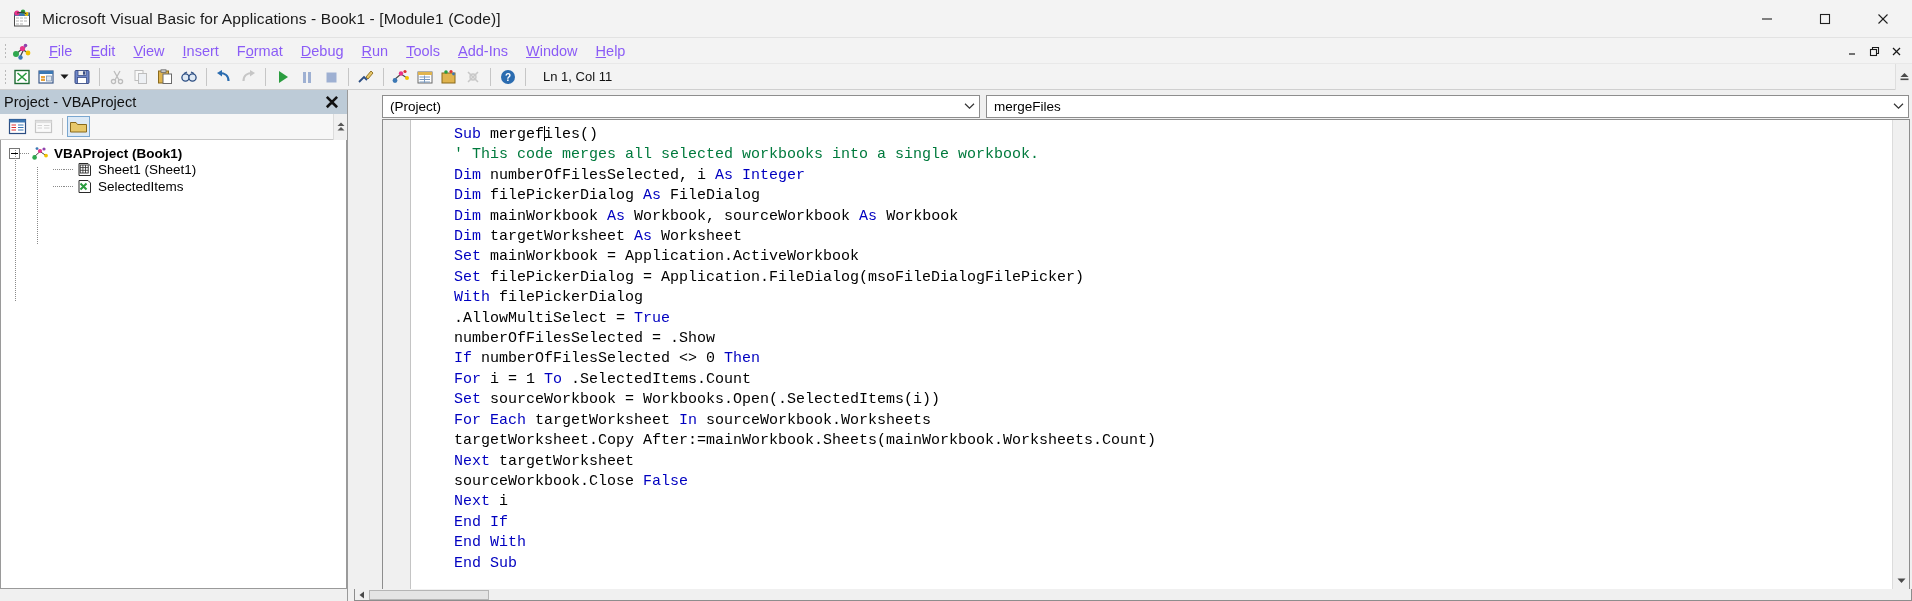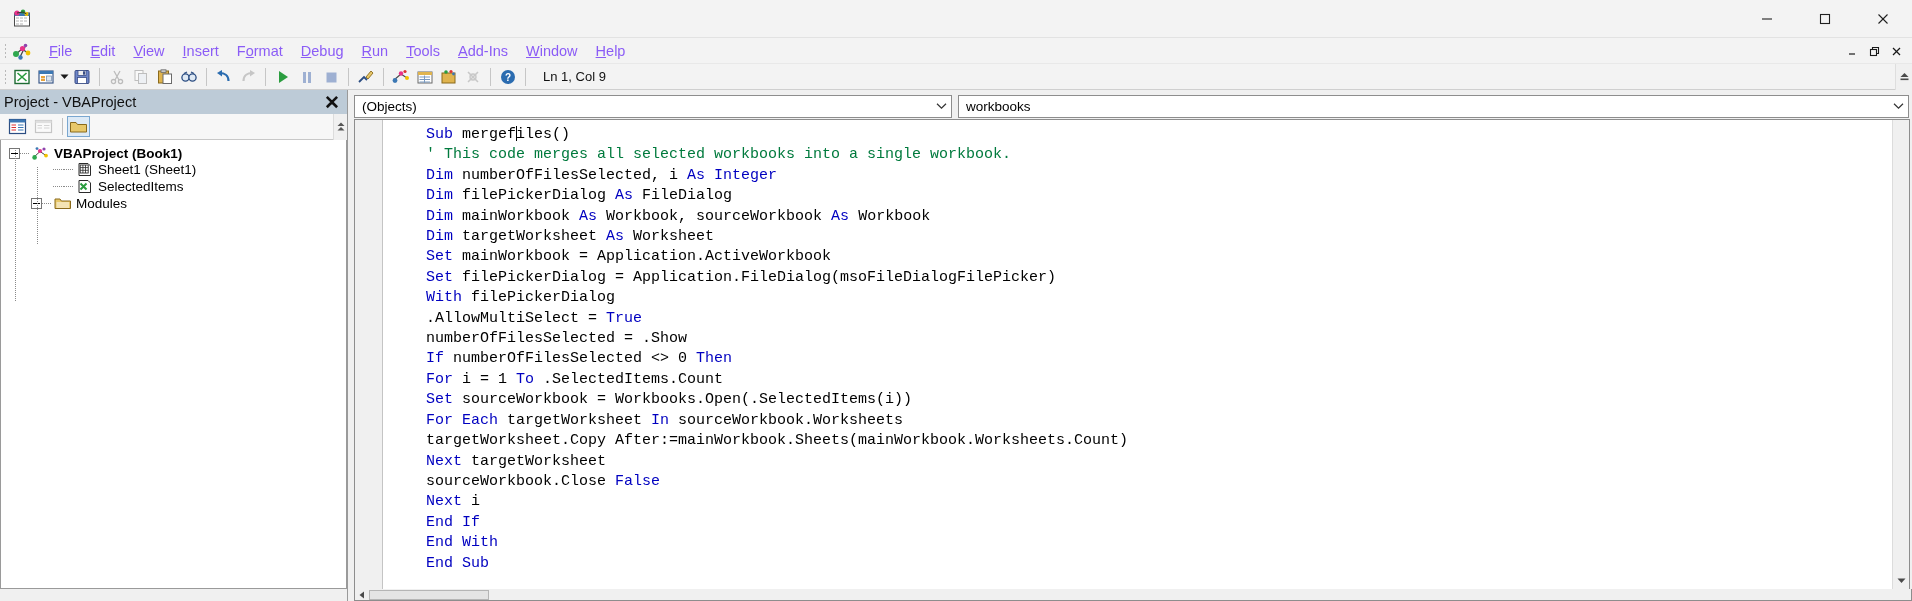--- a/index.html
+++ b/index.html
@@ -340,6 +340,7 @@
         <path d="M5 4 L11 3 L14.5 5" stroke="#333" stroke-width="1" fill="none"></path>
       </svg>
     </div>
+    <span class="title-text">Microsoft Visual Basic for Applications - Book1 - [Module1 (Code)]</span>
     <div class="wincontrols">
       <div class="wc">
         <svg width="12" height="12" viewBox="0 0 12 12">

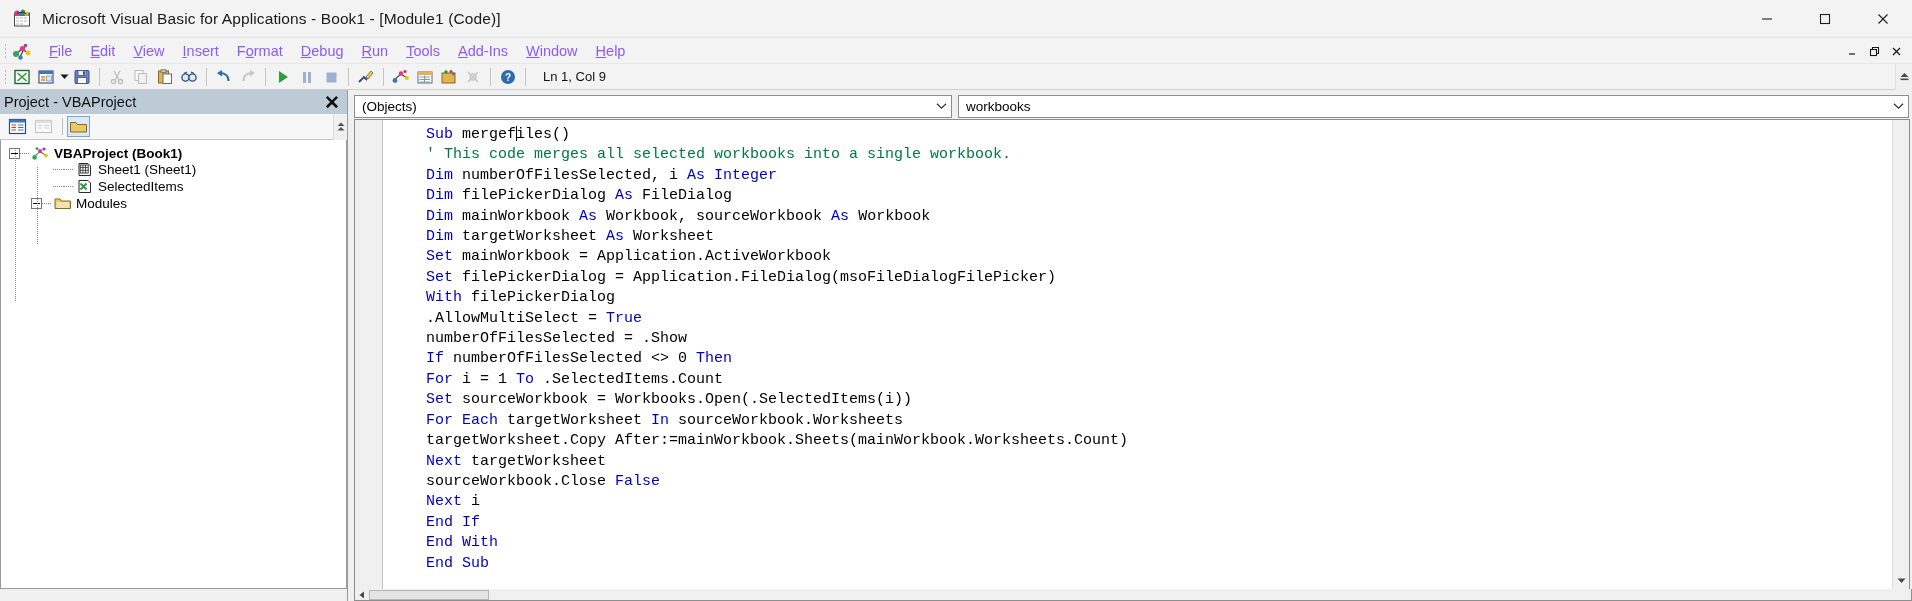--- a/index.html
+++ b/index.html
@@ -560,7 +560,7 @@
 
     <div class="tb-sep"></div>
 
-    <div class="statusbox">Ln 1, Col 9</div>
+    <div class="statusbox">Ln 1, Col 11</div>
 
     <div class="vscroll-top">
       <svg width="9" height="11" viewBox="0 0 9 11">

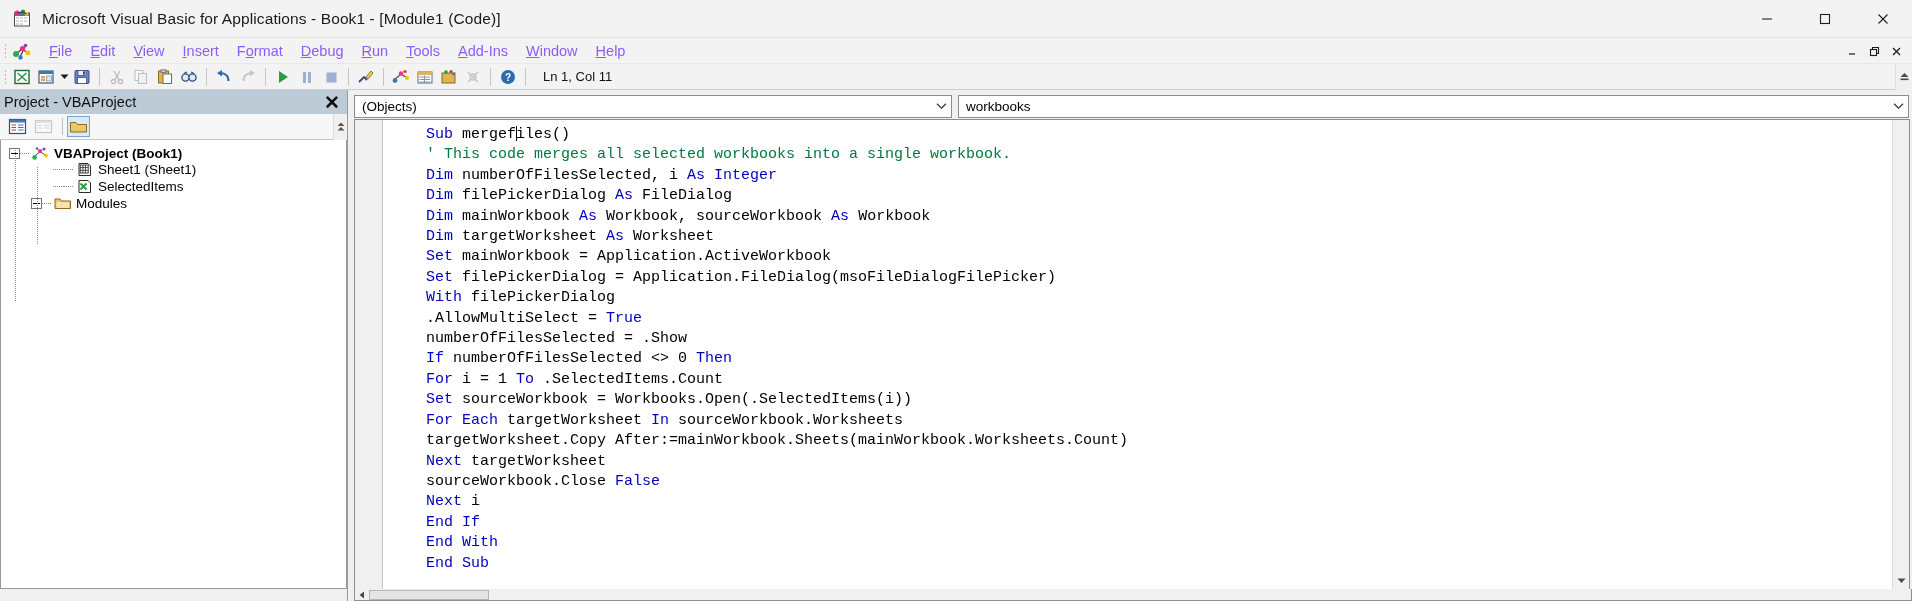--- a/index.html
+++ b/index.html
@@ -119,6 +119,7 @@
     display: flex;
     min-height: 0;
     background: #f0f0f0;
+    gap: 28px;
   }
 
   

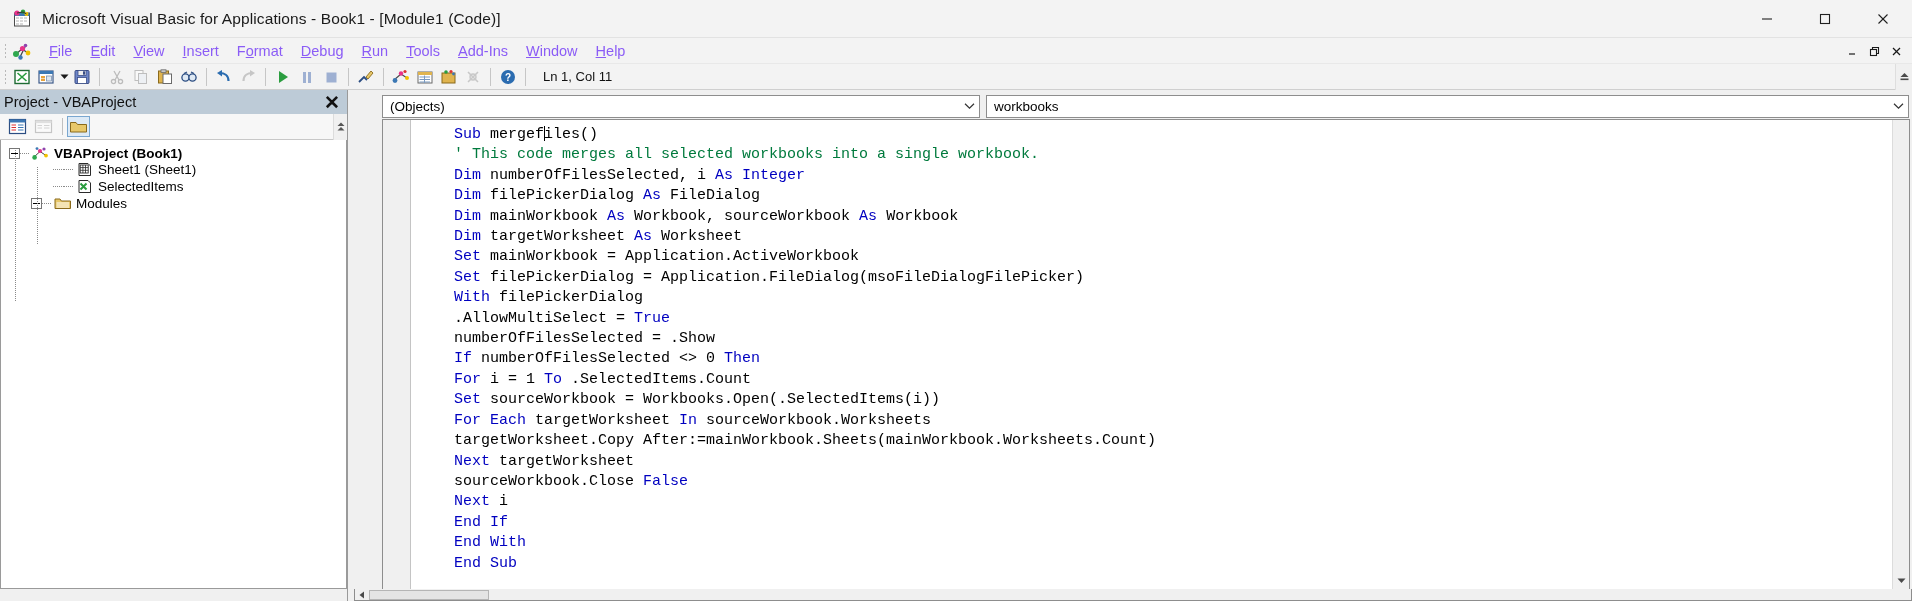--- a/index.html
+++ b/index.html
@@ -686,7 +686,7 @@
     <div class="codepane">
       <div class="dd-row">
         <div class="dd left">
-          <span>(Objects)</span>
+          <span>(Project)</span>
           <span class="caret">
             <svg width="11" height="8" viewBox="0 0 11 8">
                 <polyline points="1,1.8 5.5,6.2 10,1.8" fill="none" stroke="#333" stroke-width="1.2"></polyline>

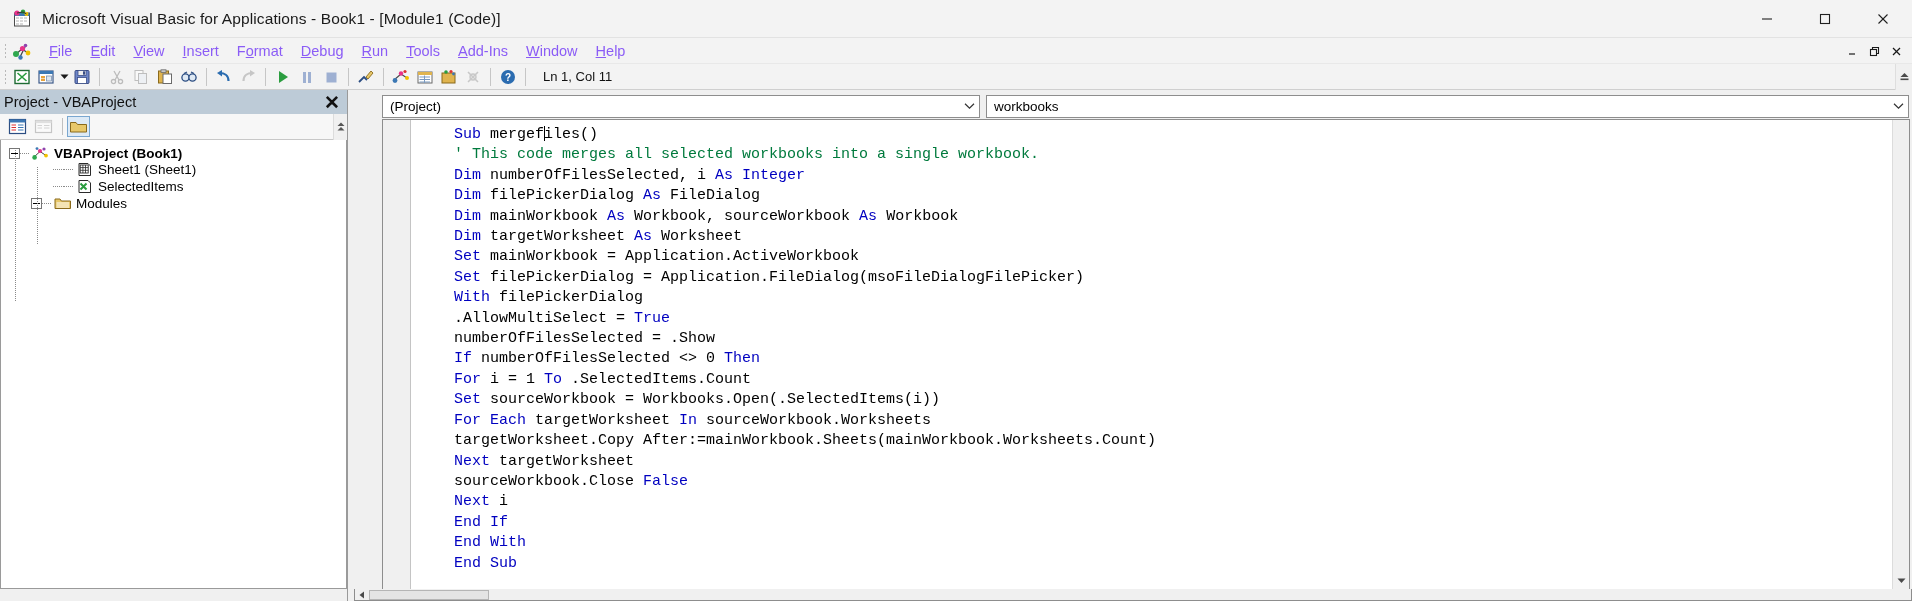--- a/index.html
+++ b/index.html
@@ -694,7 +694,7 @@
           </span>
         </div>
         <div class="dd right">
-          <span>workbooks</span>
+          <span>mergeFiles</span>
           <span class="caret">
             <svg width="11" height="8" viewBox="0 0 11 8">
                 <polyline points="1,1.8 5.5,6.2 10,1.8" fill="none" stroke="#333" stroke-width="1.2"></polyline>

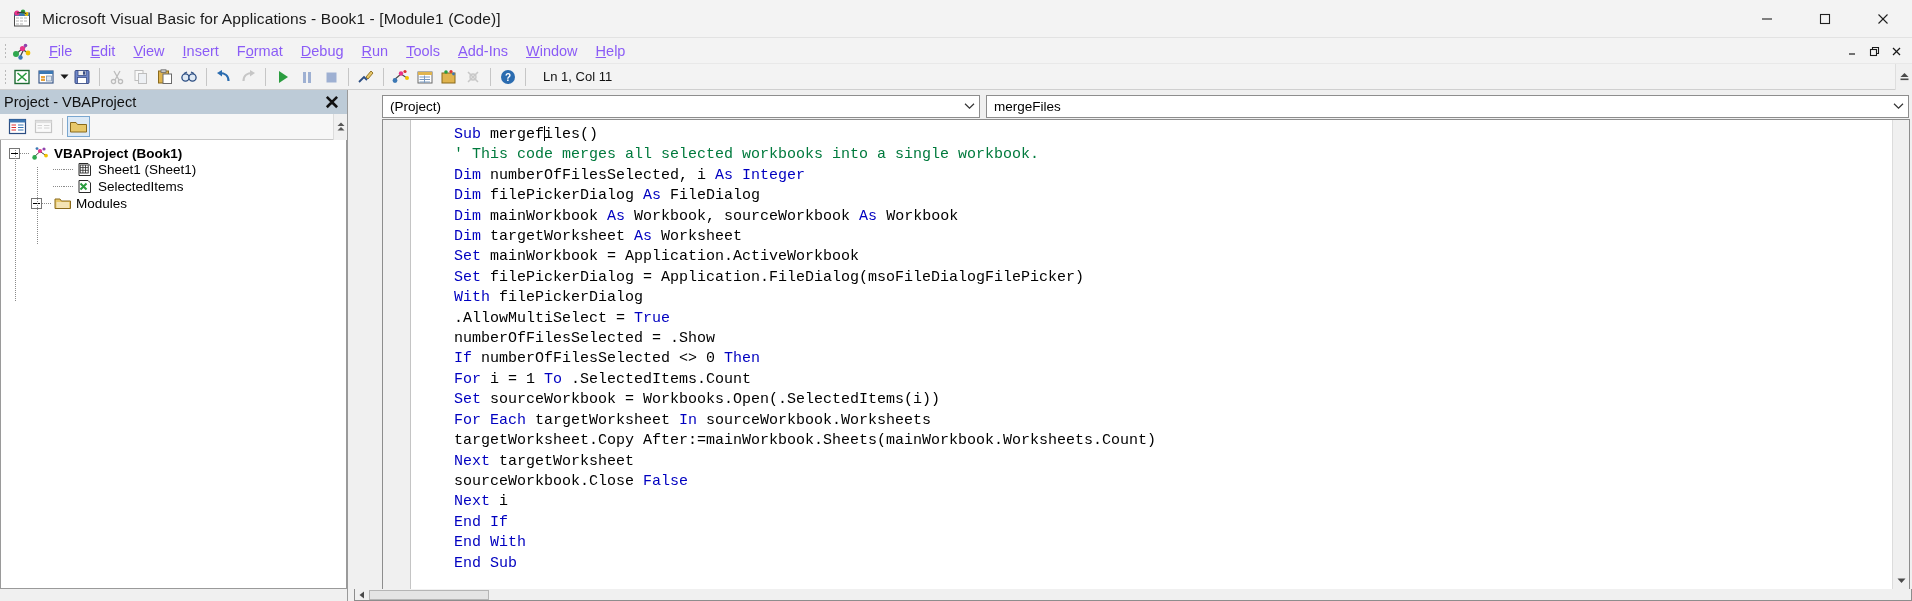--- a/index.html
+++ b/index.html
@@ -664,20 +664,6 @@
               </svg></div>
             <div class="tlabel">SelectedItems</div>
           </div>
-          <div class="trow">
-            <div class="tindent" style="flex-basis: 30px;"></div>
-            <div class="tbox"></div>
-            <div class="dots"></div>
-            <div class="ticon"><svg width="18" height="15" viewBox="0 0 18 15">
-                <path d="M1 3 L6 3 L7.4 5 L16.5 5 L16.5 12.5 L1 12.5 Z" fill="#e8c86a" stroke="#8a6a1c" stroke-width="1"></path>
-                <g stroke="#fff" stroke-width="1">
-                  <line x1="2.5" y1="7" x2="15" y2="7"></line>
-                  <line x1="2.5" y1="9" x2="15" y2="9"></line>
-                  <line x1="2.5" y1="11" x2="15" y2="11"></line>
-                </g>
-              </svg></div>
-            <div class="tlabel">Modules</div>
-          </div>
           <div style="position: absolute; left: 14px; top: 10px; width: 1px; height: 152px; background-image: linear-gradient(rgb(138, 138, 138) 50%, transparent 50%); background-size: 1px 2px;"></div>
           <div style="position: absolute; left: 36px; top: 27px; width: 1px; height: 78px; background-image: linear-gradient(rgb(138, 138, 138) 50%, transparent 50%); background-size: 1px 2px;"></div>
         </div>

